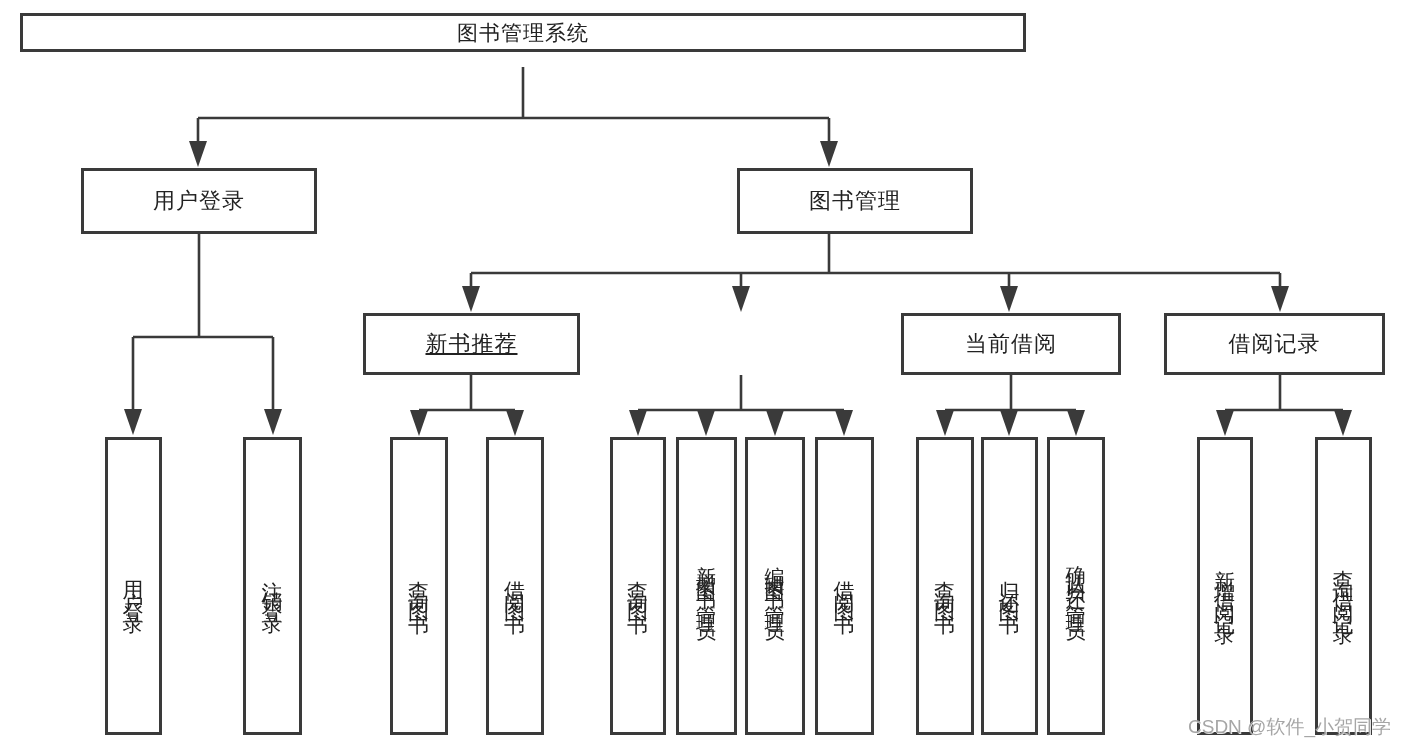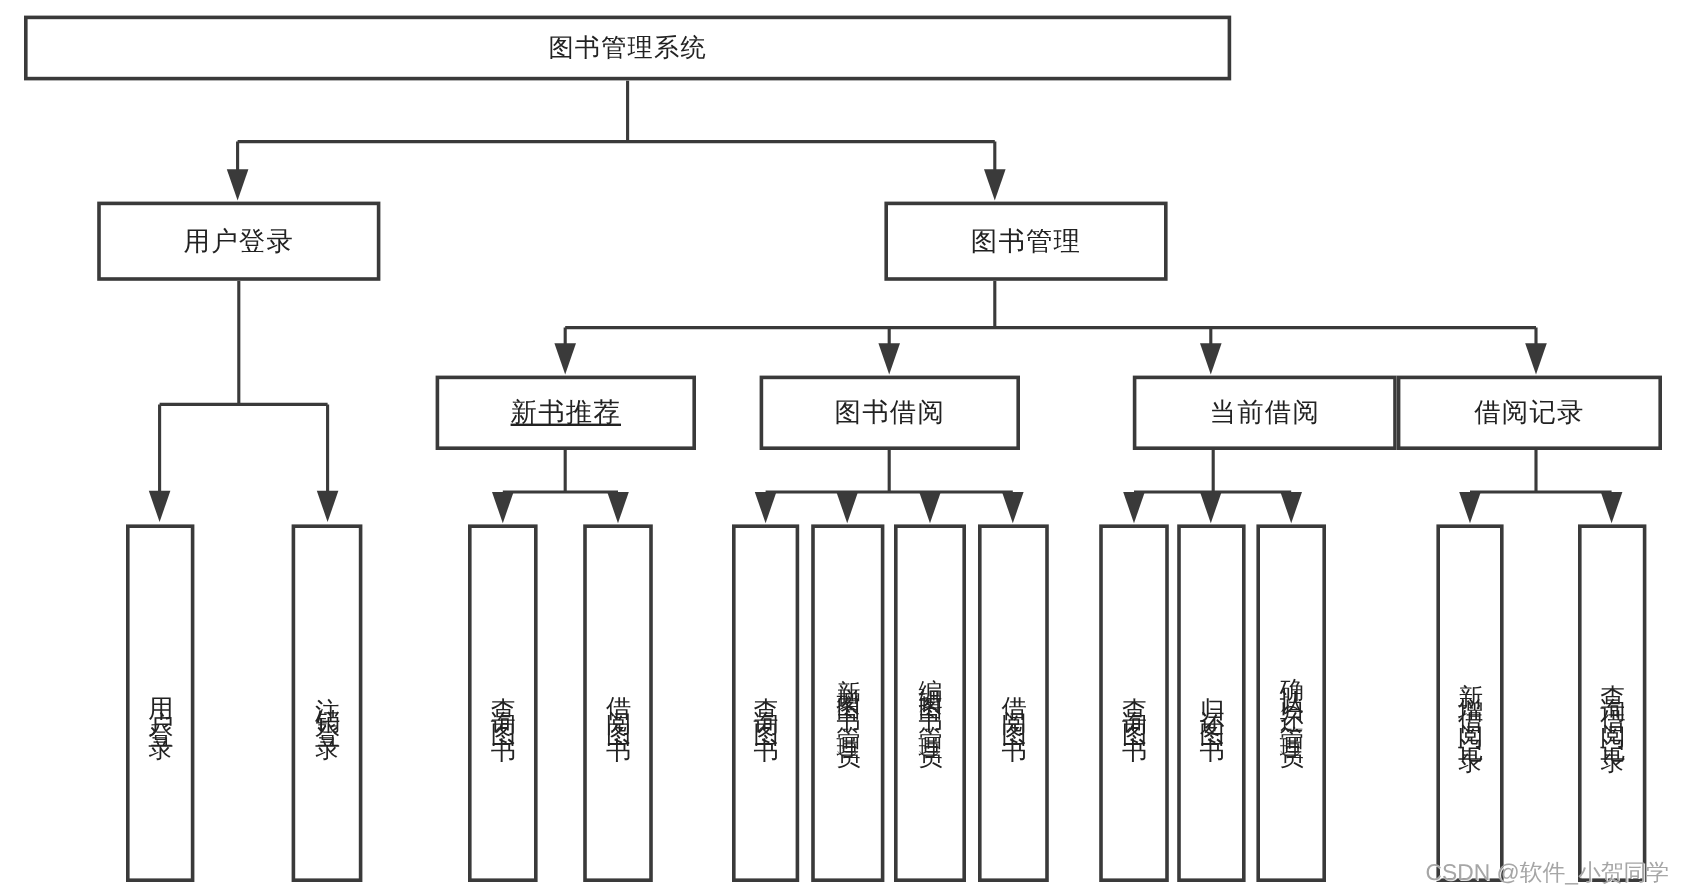--- a/index.html
+++ b/index.html
@@ -86,7 +86,7 @@
     <polygon points="1334,410 1352,410 1343,436"></polygon>
   </svg>
 
-  <div class="node h-node root-node" style="left:20px; top:13px; width:1006px; height:54px;">
+  <div class="node h-node root-node" style="left:20px; top:13px; width:1006px; height:39px;">
     <span>图书管理系统</span>
   </div>
 

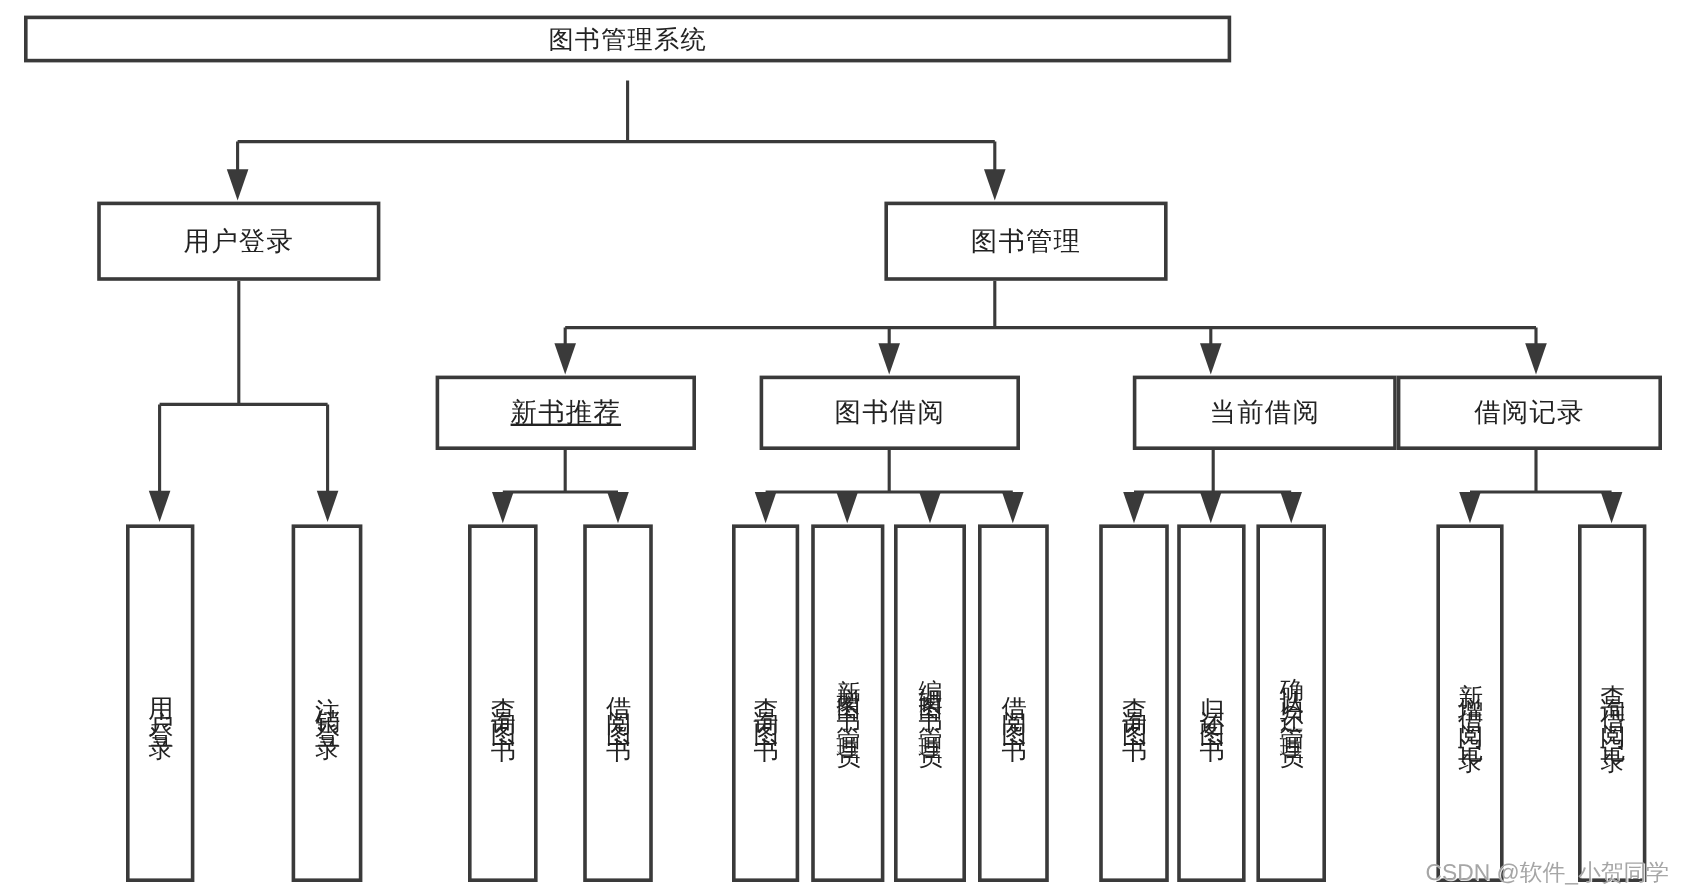--- a/index.html
+++ b/index.html
@@ -100,9 +100,6 @@
   <div class="node h-node" style="left:363px; top:313px; width:217px; height:62px;text-decoration:underline;">
     <span>新书推荐</span>
   </div>
-  <div class="node h-node" style="left:633px; top:313px; width:217px; height:62px;">
-    <span>图书借阅</span>
-  </div>
   <div class="node h-node" style="left:901px; top:313px; width:220px; height:62px;margin-left:43px;">
     <span>当前借阅</span>
   </div>

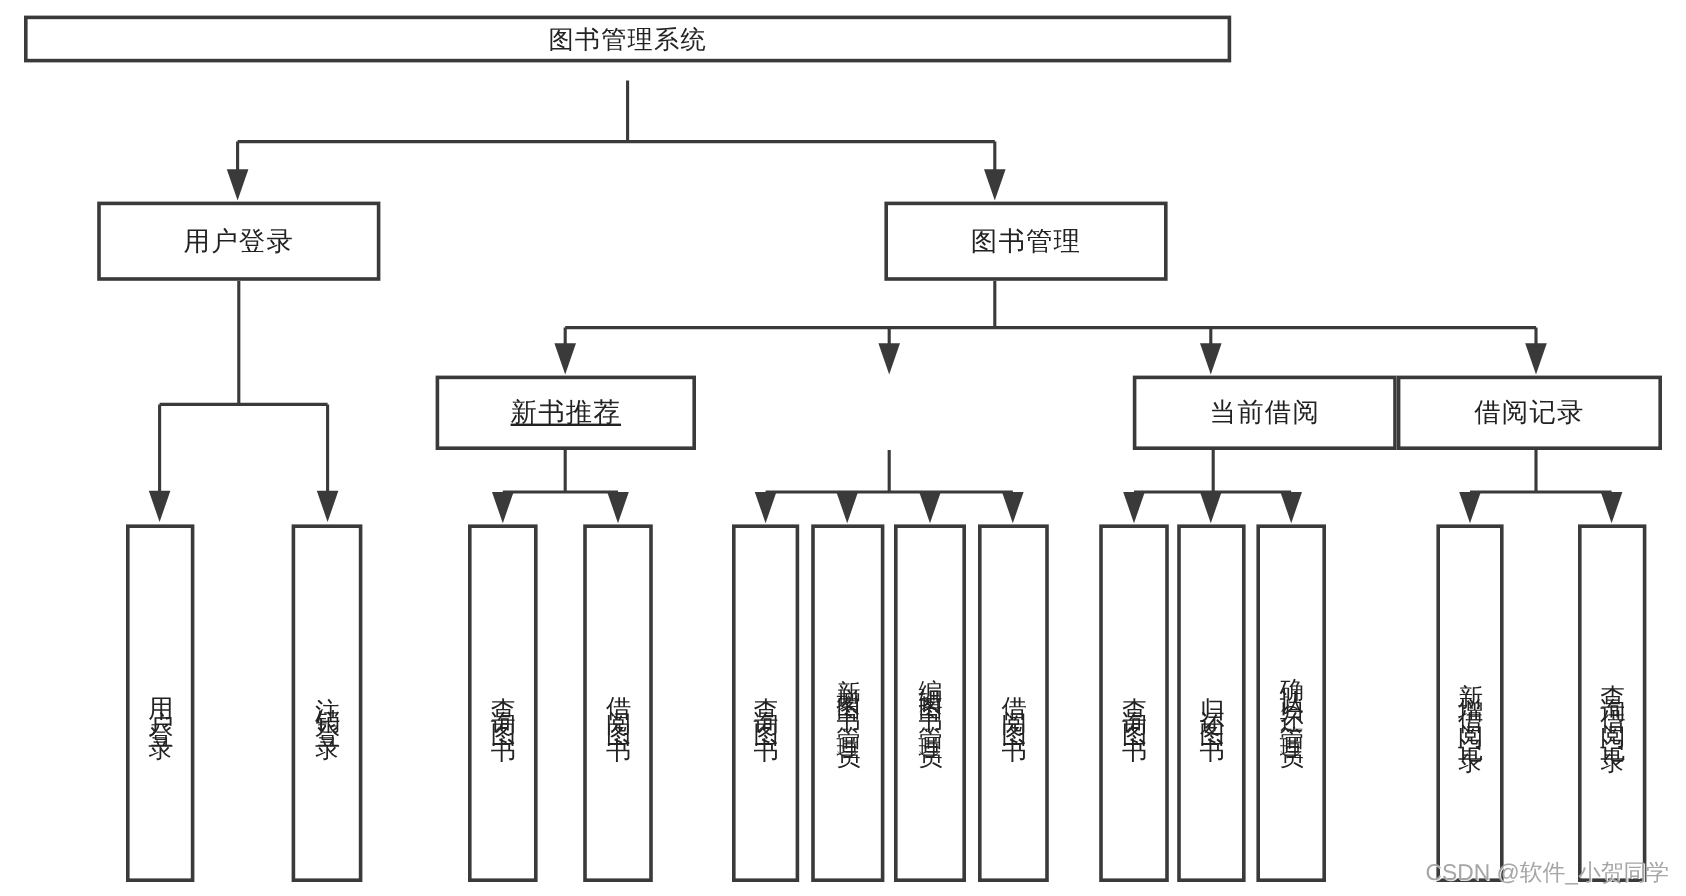--- a/index.html
+++ b/index.html
@@ -100,7 +100,7 @@
   <div class="node h-node" style="left:363px; top:313px; width:217px; height:62px;text-decoration:underline;">
     <span>新书推荐</span>
   </div>
-  <div class="node h-node" style="left:901px; top:313px; width:220px; height:62px;margin-left:43px;">
+  <div class="node h-node" style="left:901px; top:313px; width:220px; height:62px;">
     <span>当前借阅</span>
   </div>
   <div class="node h-node" style="left:1164px; top:313px; width:221px; height:62px;">

